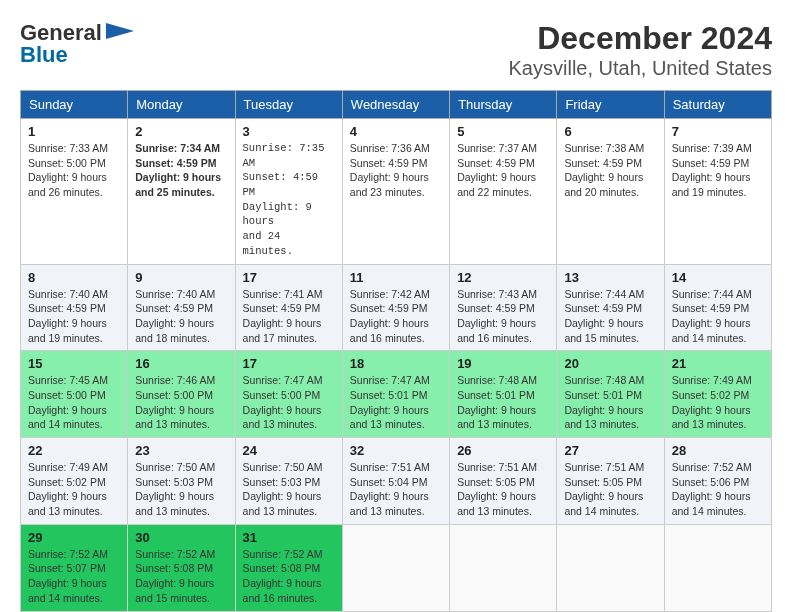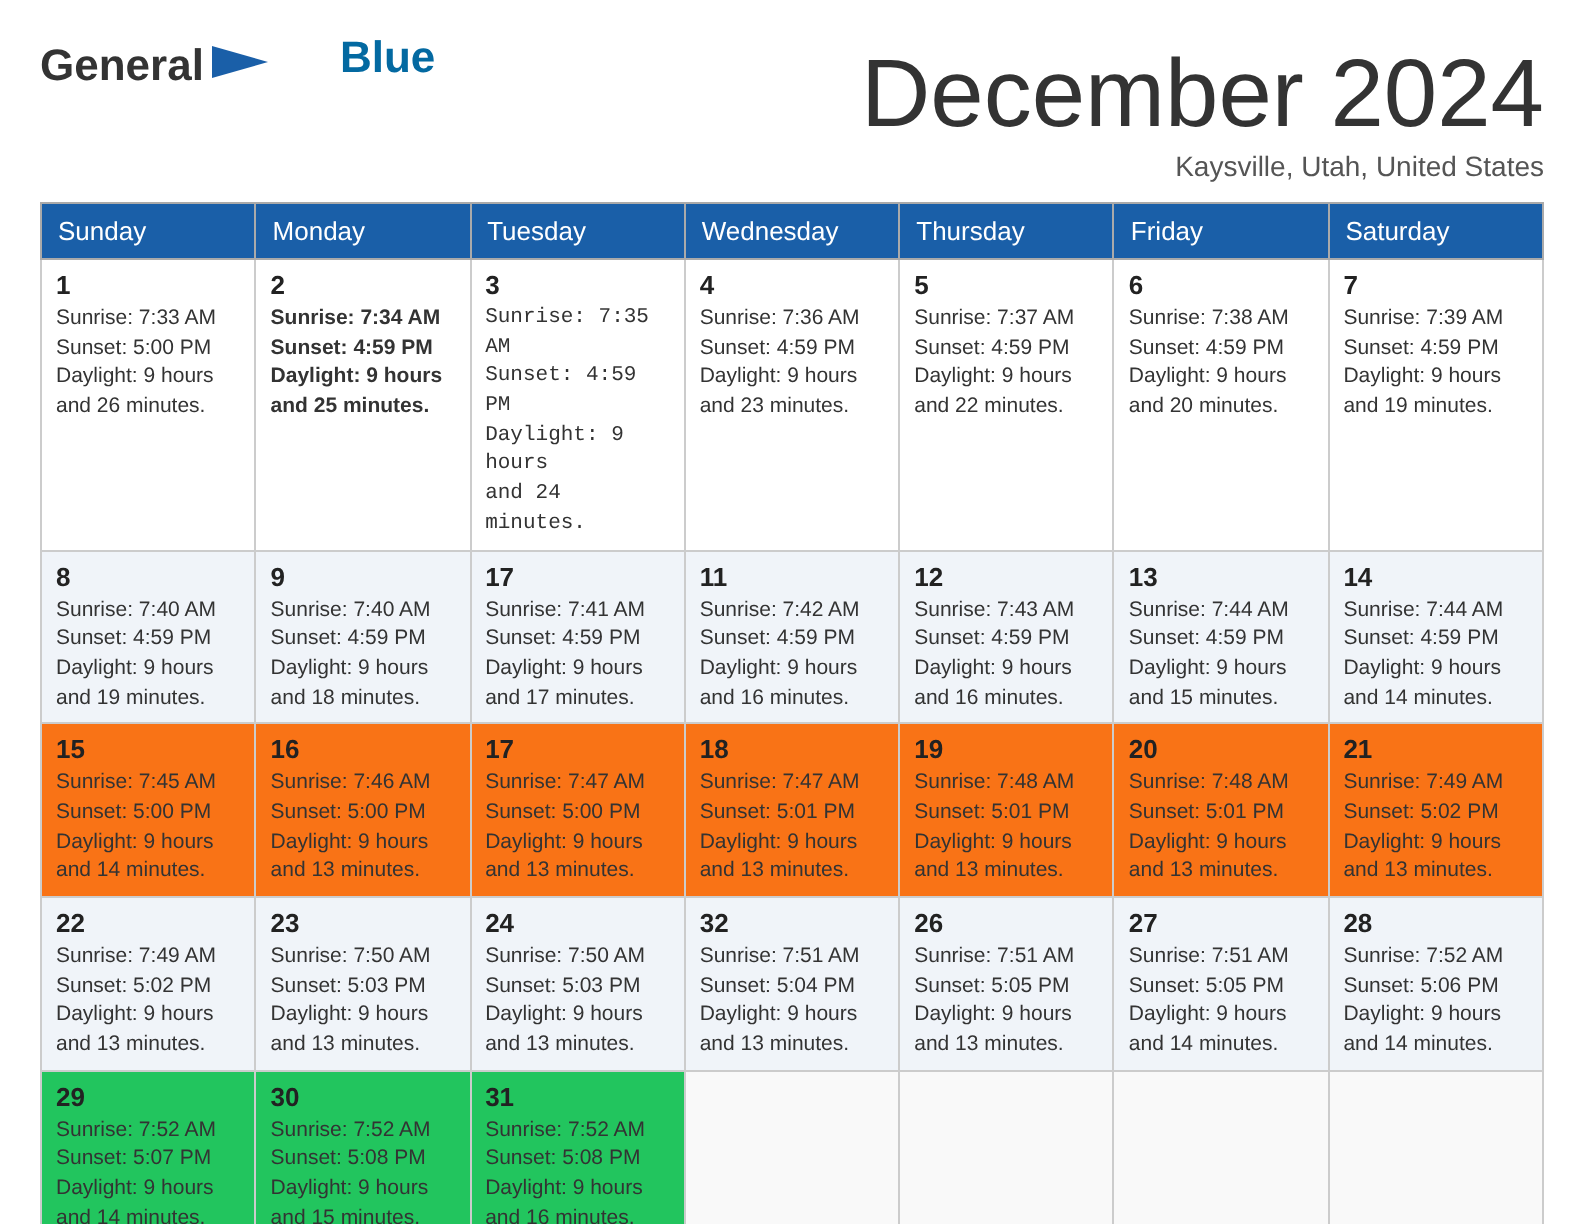--- a/index.html
+++ b/index.html
@@ -18,9 +18,8 @@
     }
     .logo {
       display: flex;
-      flex-direction: row;
+      flex-direction: column;
       align-items: flex-start;
-      gap: 36px;
     }
     .logo-row {
       display: flex;

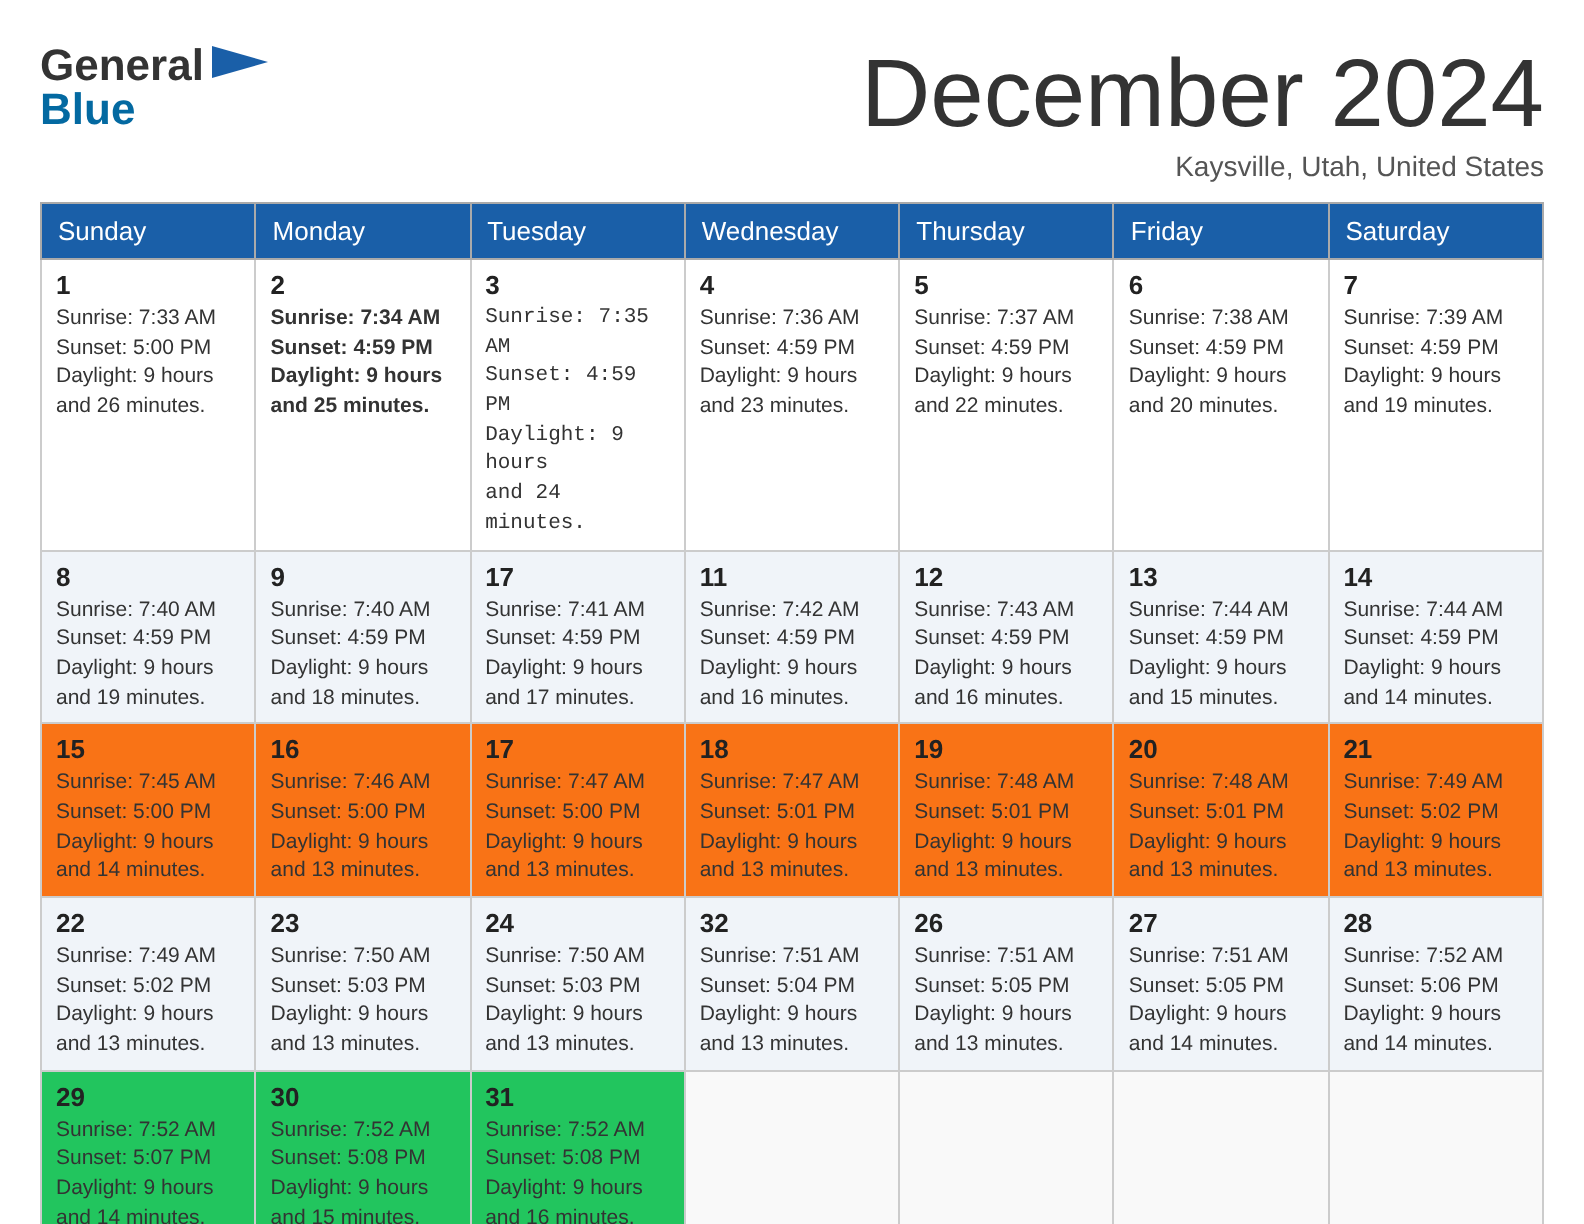--- a/index.html
+++ b/index.html
@@ -30,8 +30,8 @@
       text-align: right;
     }
     .cal-title {
-      font-size: 48px;
-      font-weight: normal;
+      font-size: 32px;
+      font-weight: bold;
       color: #333;
     }
     .cal-subtitle {

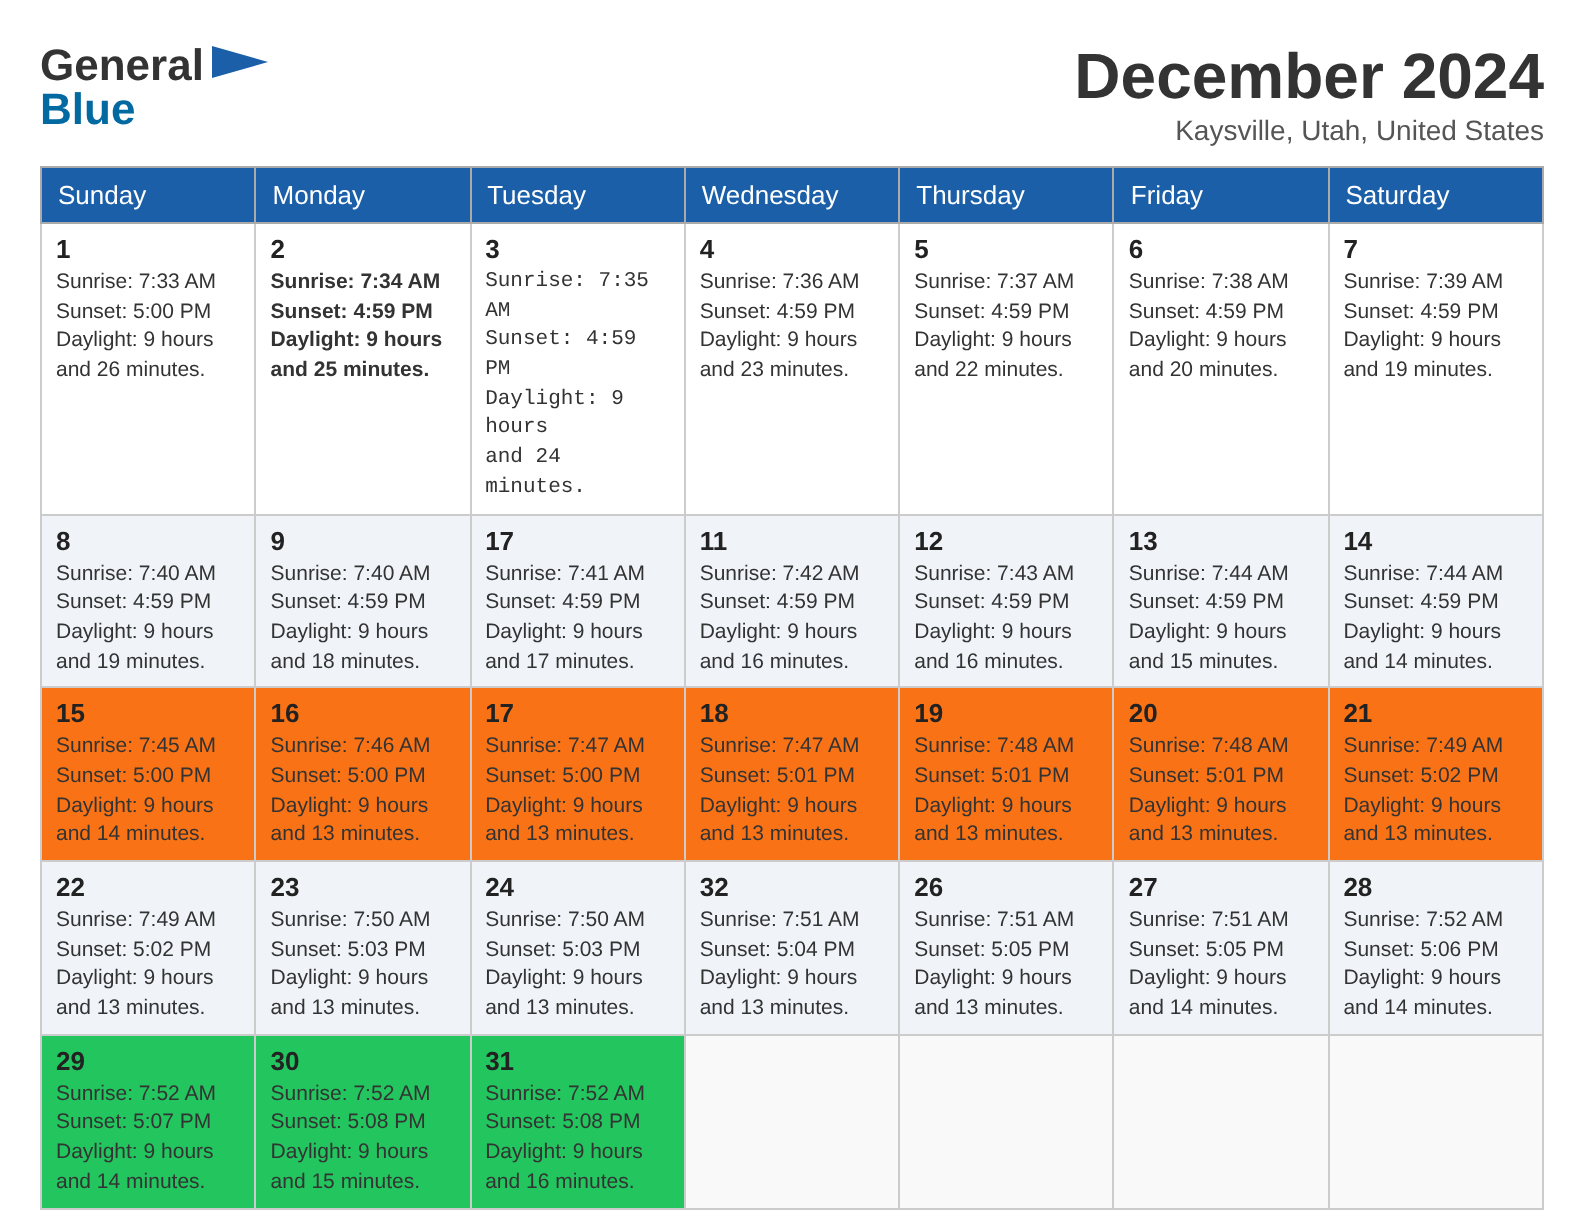--- a/index.html
+++ b/index.html
@@ -35,7 +35,7 @@
       color: #333;
     }
     .cal-subtitle {
-      font-size: 14px;
+      font-size: 20px;
       color: #555;
     }
     .calendar {

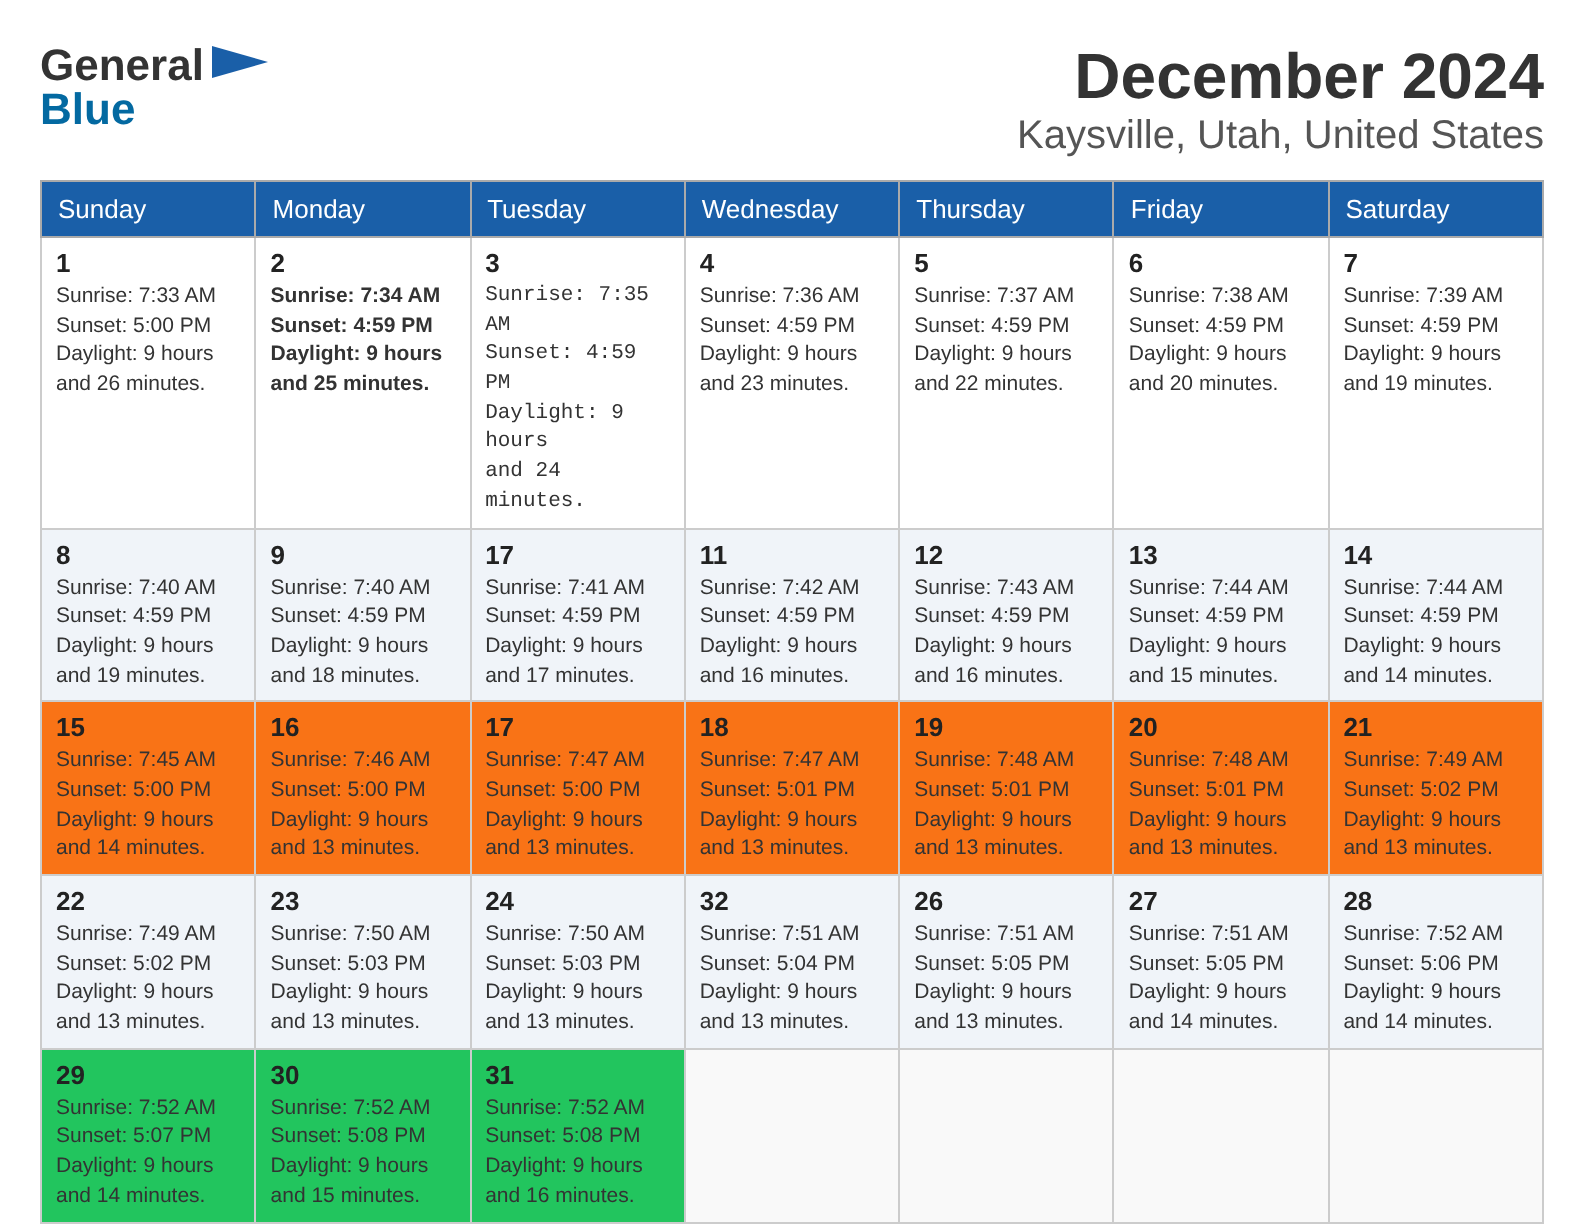--- a/index.html
+++ b/index.html
@@ -81,7 +81,7 @@
     
     .row-1 td { background: #fff; }
     .row-2 td { background: #f0f4f9; }
-    .row-3 td { background: #f97316; }
+    .row-3 td { background: #86efac; }
     .row-4 td { background: #f0f4f9; }
     .row-5 td { background: #22c55e; }
   </style>

